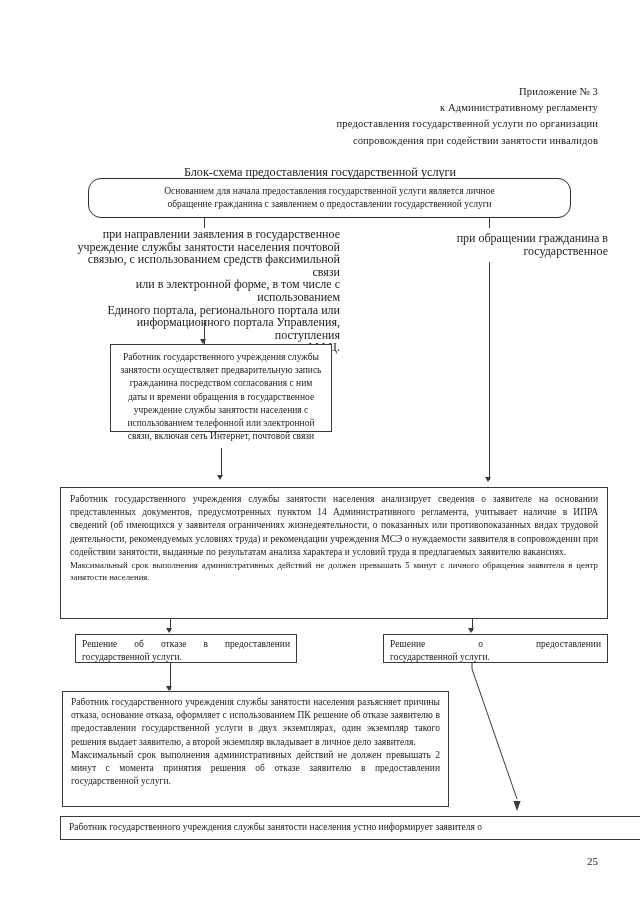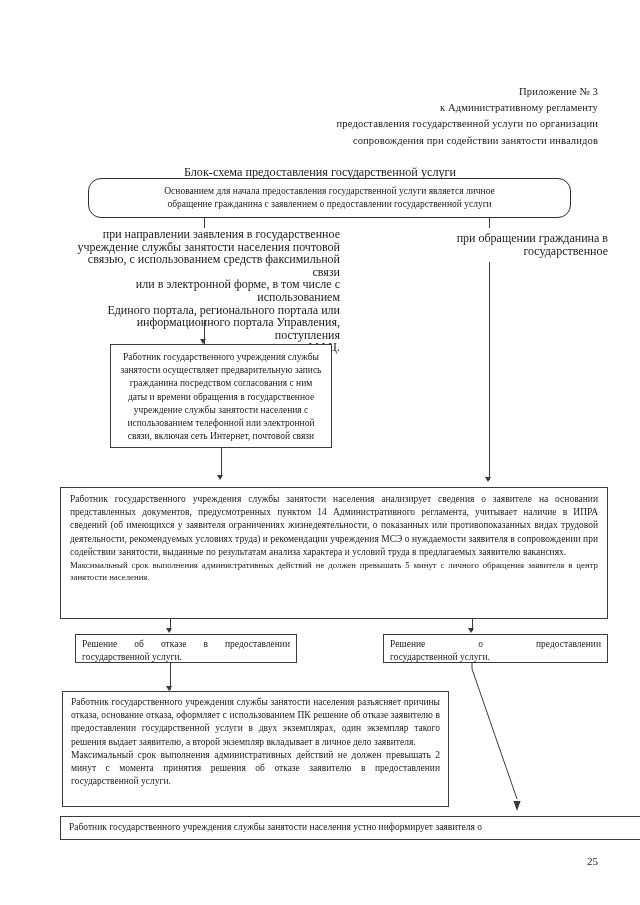--- a/index.html
+++ b/index.html
@@ -151,7 +151,7 @@
   <div class="vline" style="left:489px; top:262px; height:218px;"></div>
   <div class="arrow-down" style="left:485.4px; top:477px;"></div>
 
-  <div class="box" style="left:110px; top:344px; width:222px; height:104px;">
+  <div class="box" style="left:110px; top:344px; width:222px; height:88px;">
     <div class="box-inner center" style="padding-top:6px;">
       <div>Работник государственного учреждения службы</div>
       <div>занятости осуществляет предварительную запись</div>

